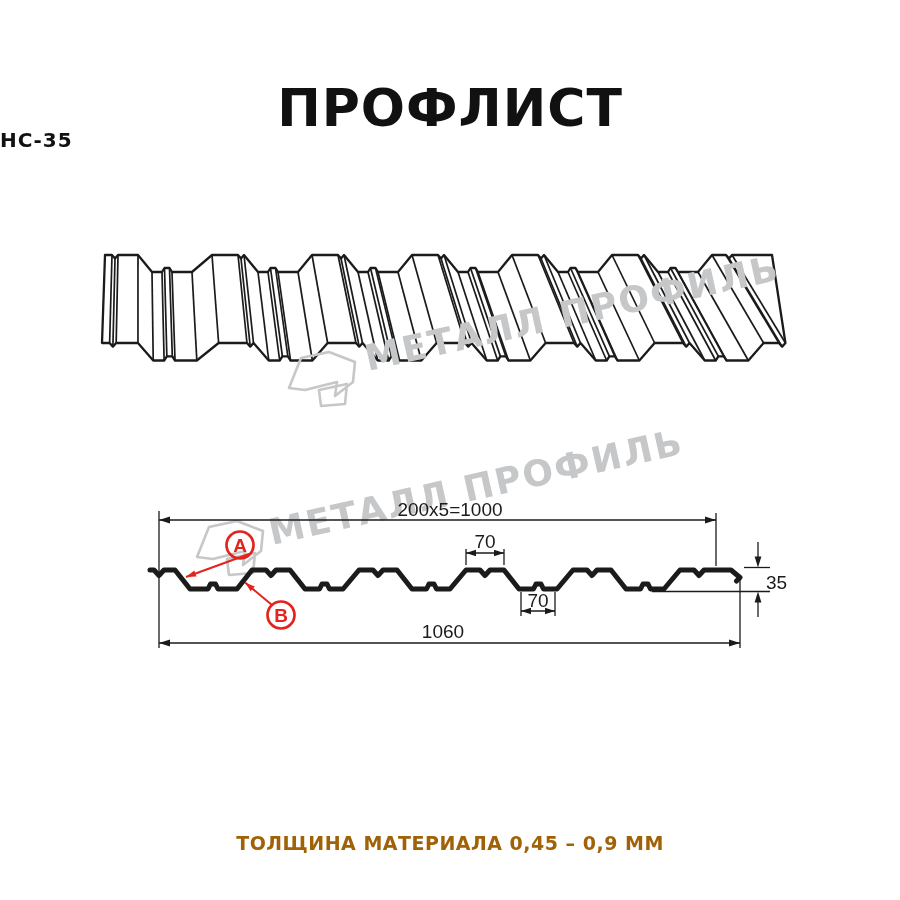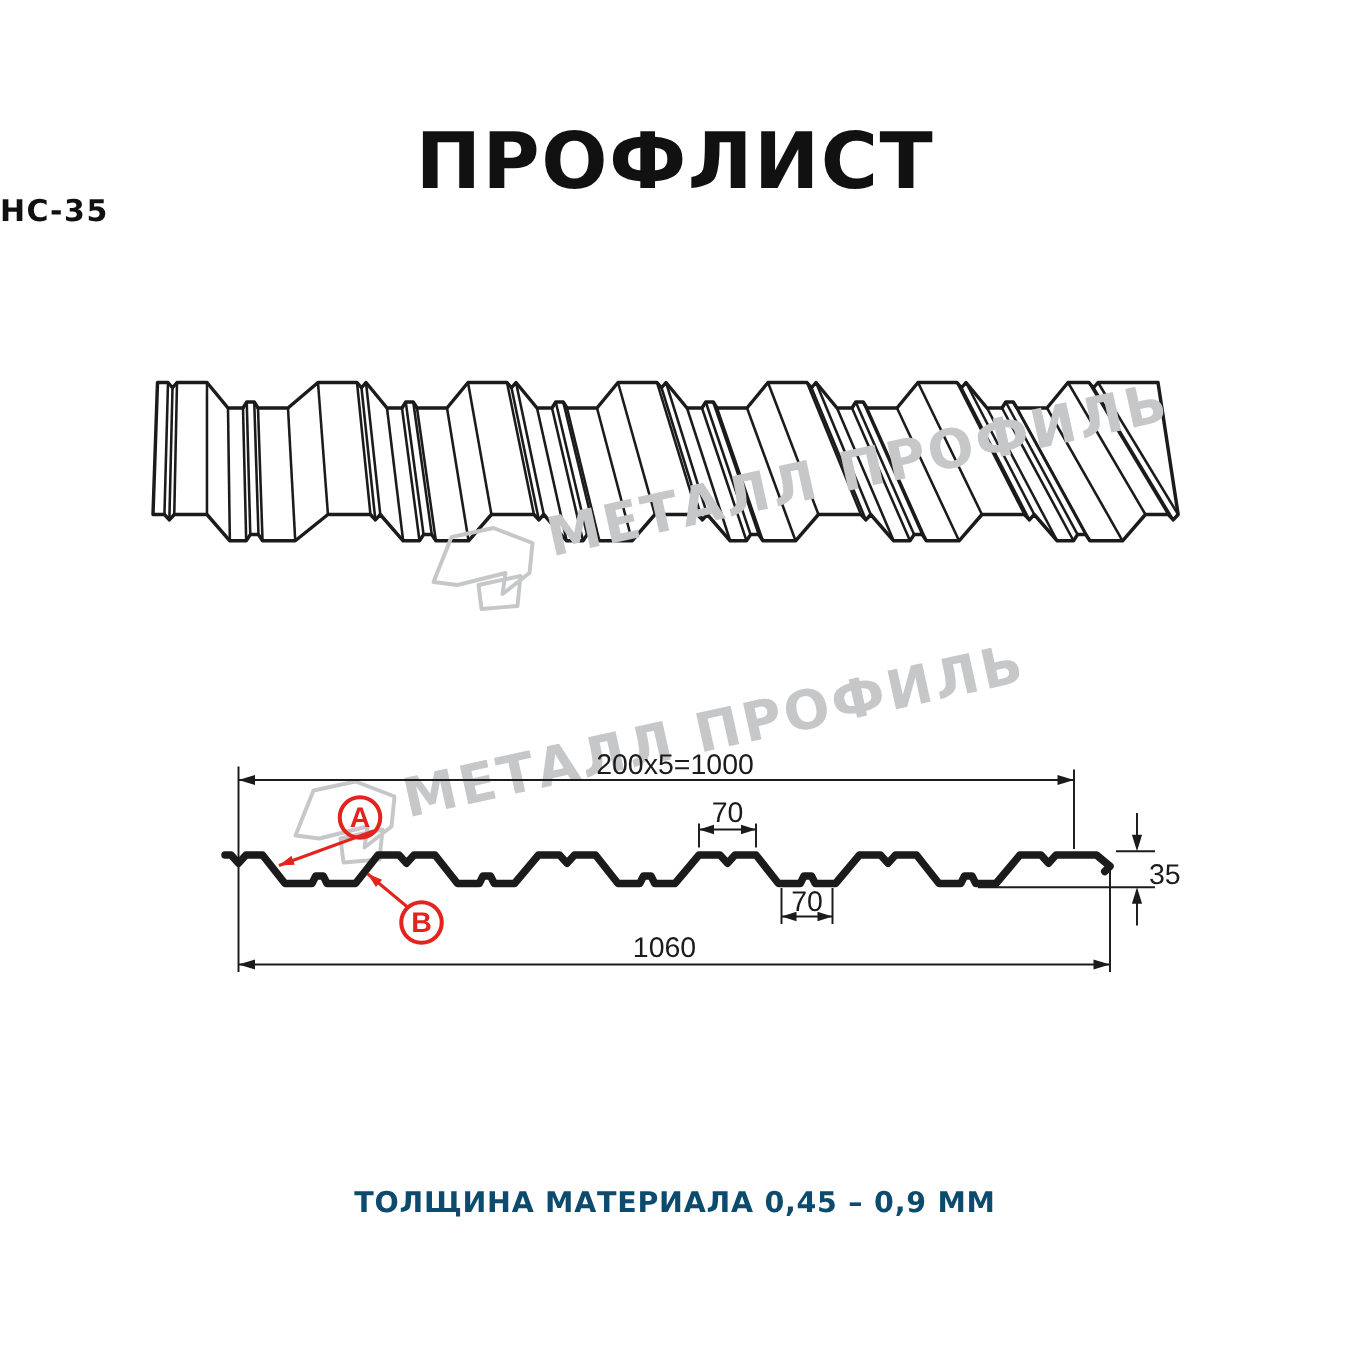--- a/index.html
+++ b/index.html
@@ -11,9 +11,9 @@
   .page-subtitle{position:absolute;top:130px;left:0;width:900px;
       font-family:"DejaVu Sans","Liberation Sans",sans-serif;
       font-size:20px;font-weight:700;letter-spacing:1px;color:#111;line-height:1;}
-  .page-footer{position:absolute;top:793px;left:0;width:900px;text-align:center;
+  .page-footer{position:absolute;top:834px;left:0;width:900px;text-align:center;
       font-family:"DejaVu Sans","Liberation Sans",sans-serif;
-      font-size:19px;font-weight:700;letter-spacing:0.5px;color:#0c4a6e;line-height:1;}
+      font-size:19px;font-weight:700;letter-spacing:0.5px;color:#a16207;line-height:1;}
   svg{position:absolute;left:0;top:0;}
   text{font-family:"Liberation Sans",sans-serif;}
   .dim-text{font-size:19px;fill:#1b1b1b;}

